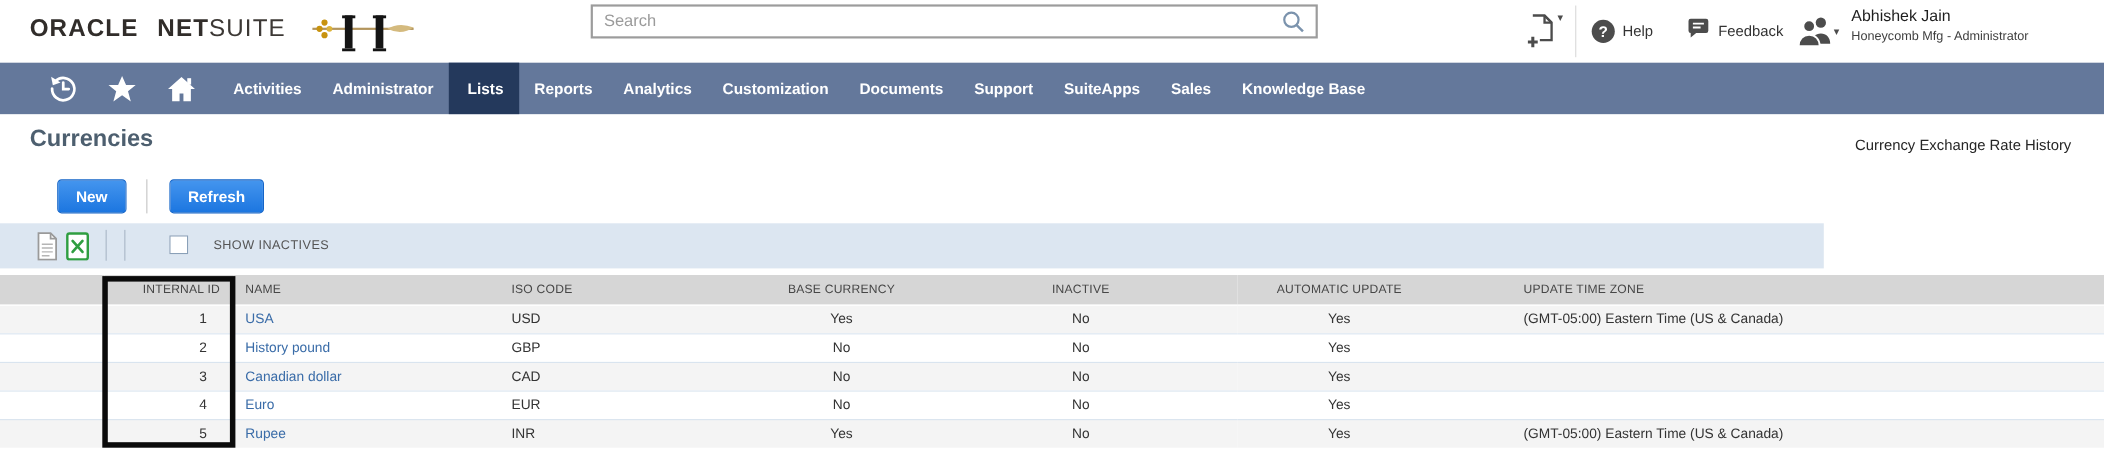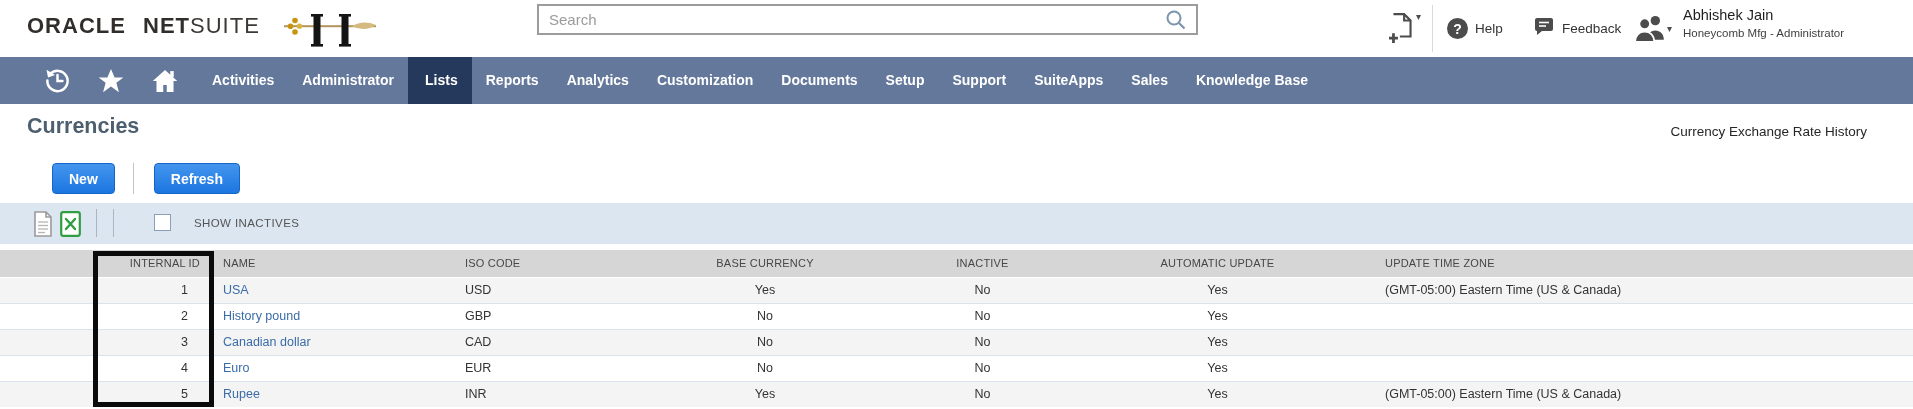--- a/index.html
+++ b/index.html
@@ -196,7 +196,6 @@
     <span class="tab">Analytics</span>
     <span class="tab">Customization</span>
     <span class="tab">Documents</span>
-    <span class="tab">Setup</span>
     <span class="tab">Support</span>
     <span class="tab">SuiteApps</span>
     <span class="tab">Sales</span>

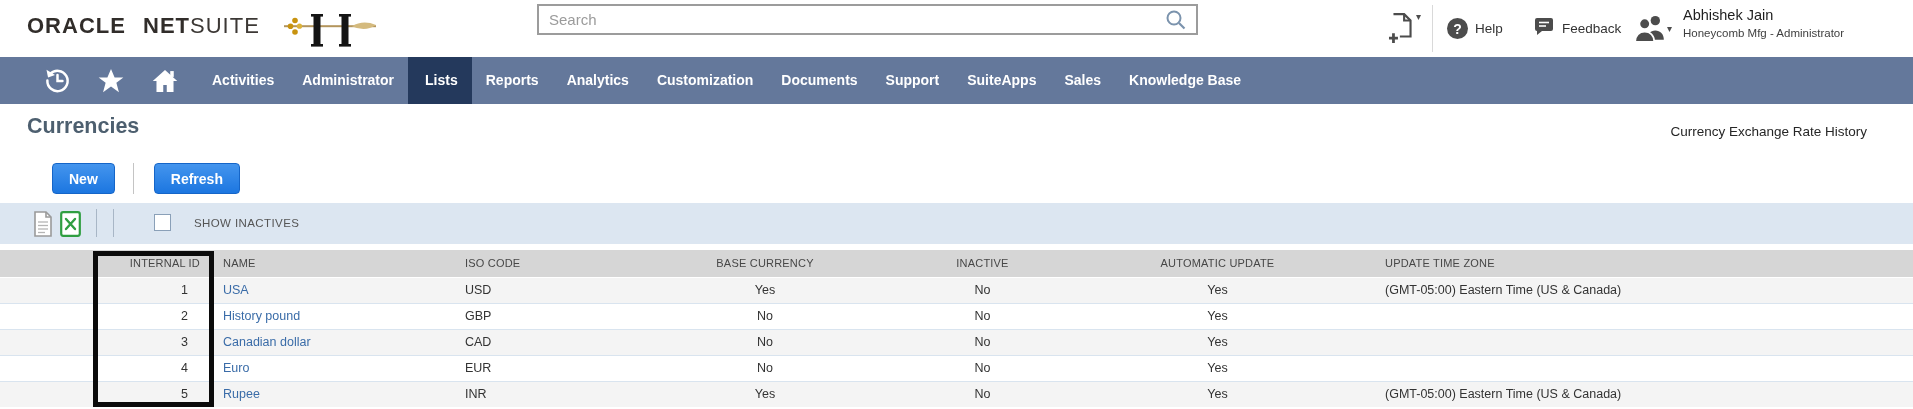--- a/index.html
+++ b/index.html
@@ -49,7 +49,7 @@
   
   .main{position:absolute;left:0;top:104px;width:1913px;height:305px;background:#fff;}
   .page-title{position:absolute;left:27px;top:10px;font-size:21.5px;font-weight:700;color:#4d5f6f;}
-  .crh-link{position:absolute;right:46px;top:20px;font-size:13.5px;color:#262626;cursor:pointer;margin-left:44px;}
+  .crh-link{position:absolute;right:30px;top:20px;font-size:13.5px;color:#262626;cursor:pointer;margin-left:44px;}
   .btn-row{position:absolute;left:33px;top:59px;display:flex;align-items:center;padding-left:19px;}
   .btn{height:31px;padding:0 16px;background:linear-gradient(#4495ee,#1c76e0);
     border:1px solid #1565c8;border-radius:4px;color:#fff;font-weight:700;font-size:14px;

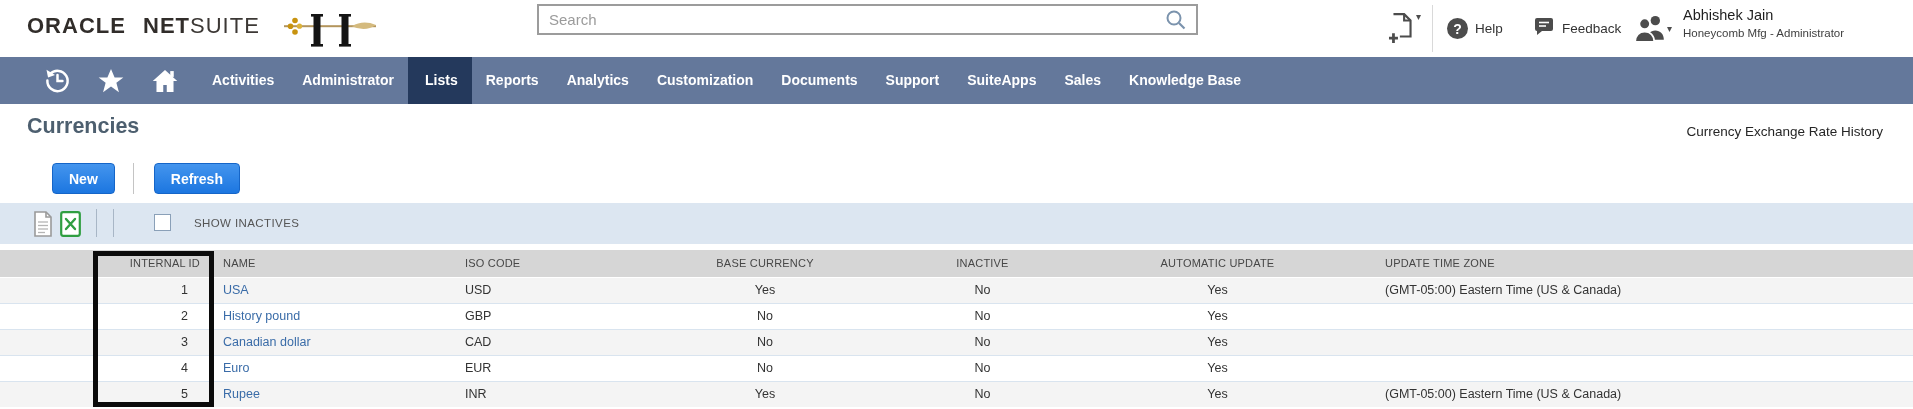--- a/index.html
+++ b/index.html
@@ -56,7 +56,7 @@
     cursor:pointer;font-family:"Liberation Sans",sans-serif;}
   .btn-sep{width:1px;height:31px;background:#c4c4c4;margin:0 20px 0 18px;}
 
-  .toolbar{position:absolute;left:0;top:99px;width:1913px;height:41px;background:var(--toolbar_band);}
+  .toolbar{position:absolute;left:0;top:99px;width:1658px;height:41px;background:var(--toolbar_band);}
   .tool-icons{position:absolute;left:33px;top:8px;display:flex;gap:7px;}
   .tool-icons span{cursor:pointer;}
   .tool-sep{position:absolute;top:6px;width:1px;height:28px;background:#a8b6c6;}

